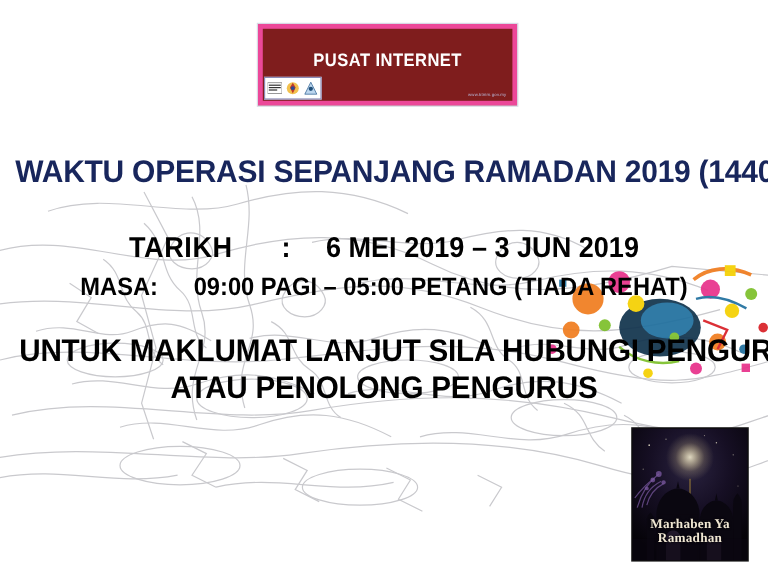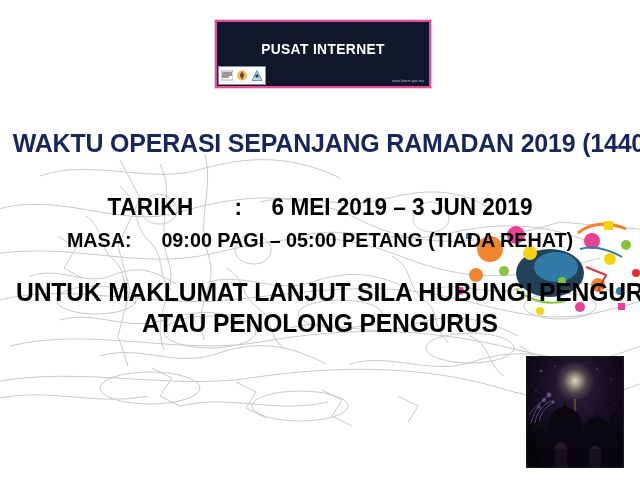--- a/index.html
+++ b/index.html
@@ -49,8 +49,8 @@
     top: 20px;
     width: 216px;
     height: 68px;
-    background: #0f172a;
-    border: 2px solid #ec4899;
+    background: #7f1d1d;
+    border: 4px solid #ec4899;
     box-sizing: border-box;
     outline: 1px solid #d8d8e4;
     z-index: 5;

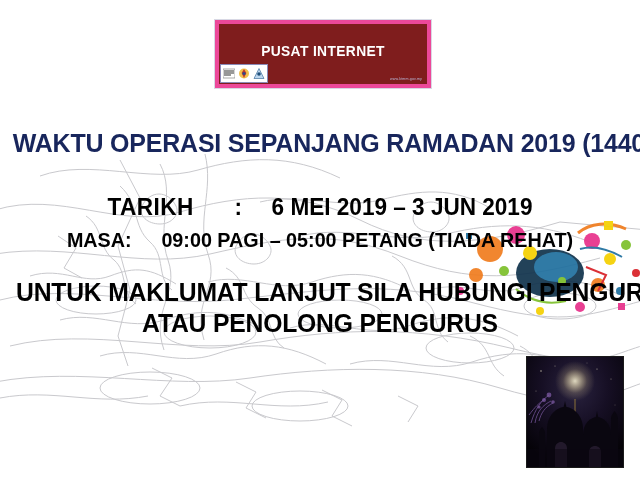--- a/index.html
+++ b/index.html
@@ -394,6 +394,10 @@
       <text x="48" y="85" text-anchor="middle" fill="none"></text>
     </svg>
 
+    <div id="ramadan-caption">
+      <div>Marhaben Ya</div>
+      <div>Ramadhan</div>
+    </div>
   </div>
 
 </div>

